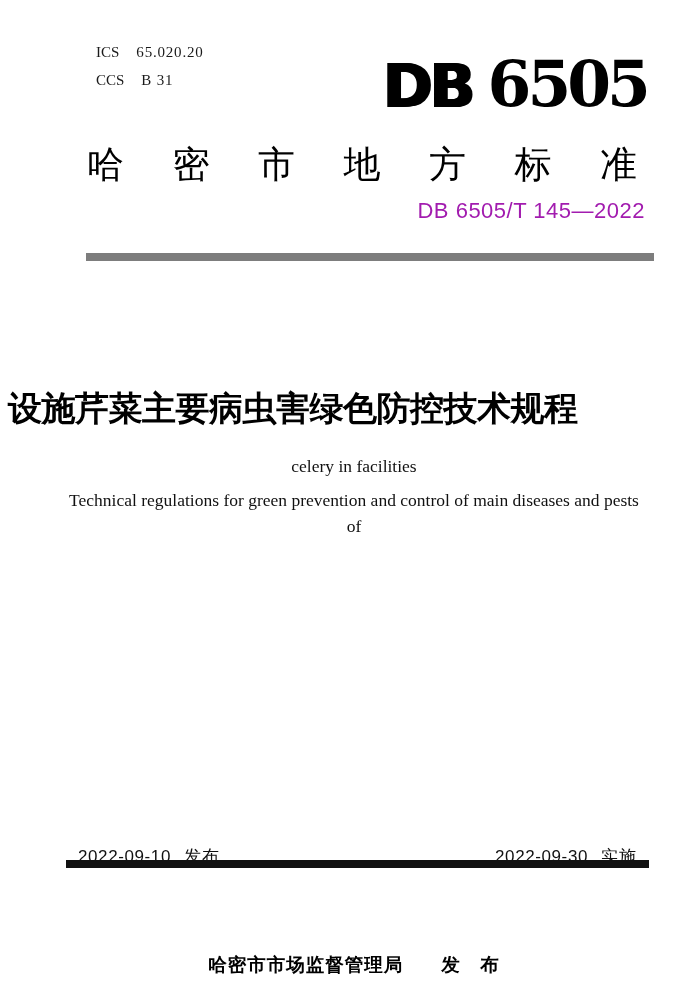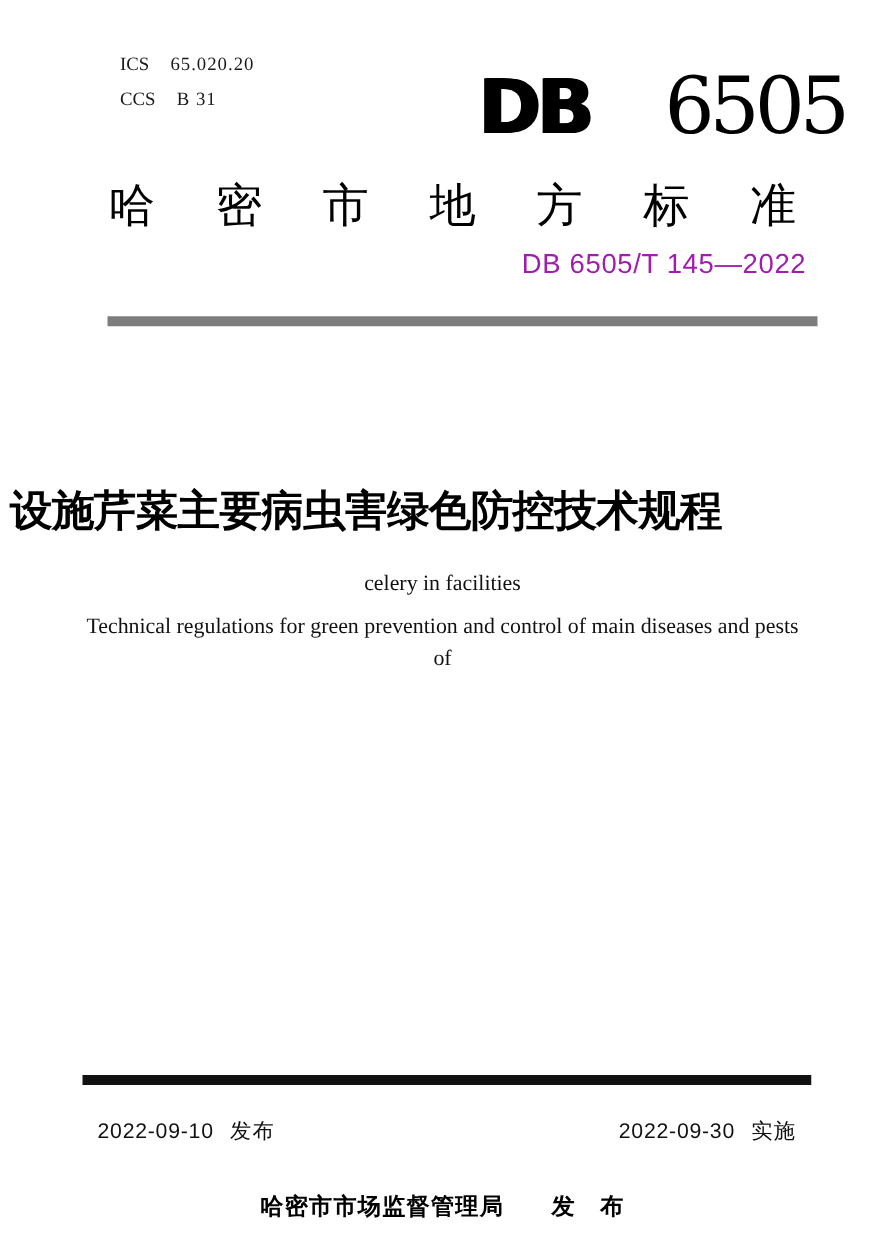--- a/index.html
+++ b/index.html
@@ -38,9 +38,8 @@
   }
   .logo-num {
     font-family: "DejaVu Serif", "Liberation Serif", serif;
-    font-weight: normal; font-size: 63px; line-height: 0.92;
+    font-weight: bold; font-size: 63px; line-height: 0.92;
     letter-spacing: -4px;
-    margin-left: 44px;
   }
 
   

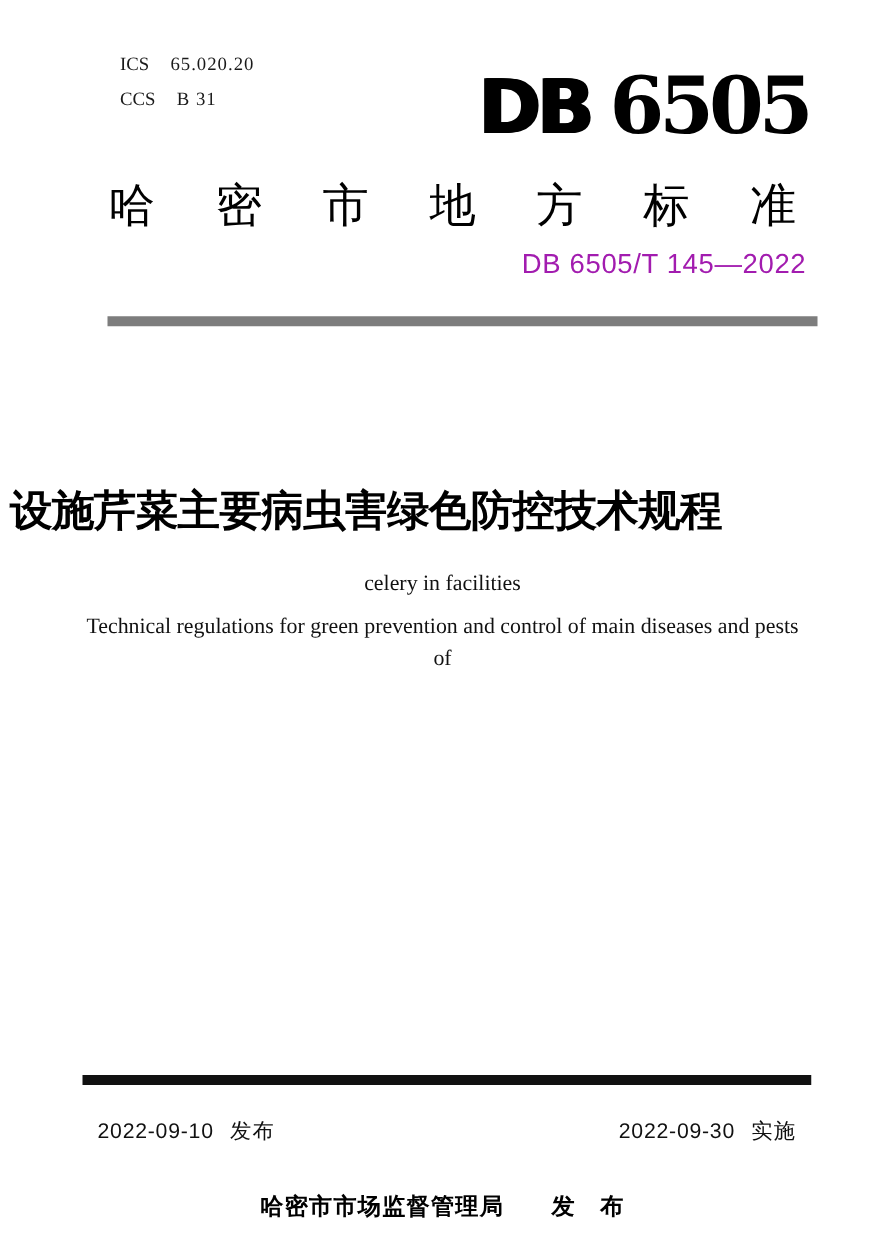--- a/index.html
+++ b/index.html
@@ -78,7 +78,7 @@
 
   
   .dates-row {
-    position: absolute; left: 62px; right: 55px; top: 881px;
+    position: absolute; left: 62px; right: 55px; top: 833px;
     display: flex; justify-content: space-between;
     font-size: 17px; letter-spacing: 0.6px; color: #111;
   }

